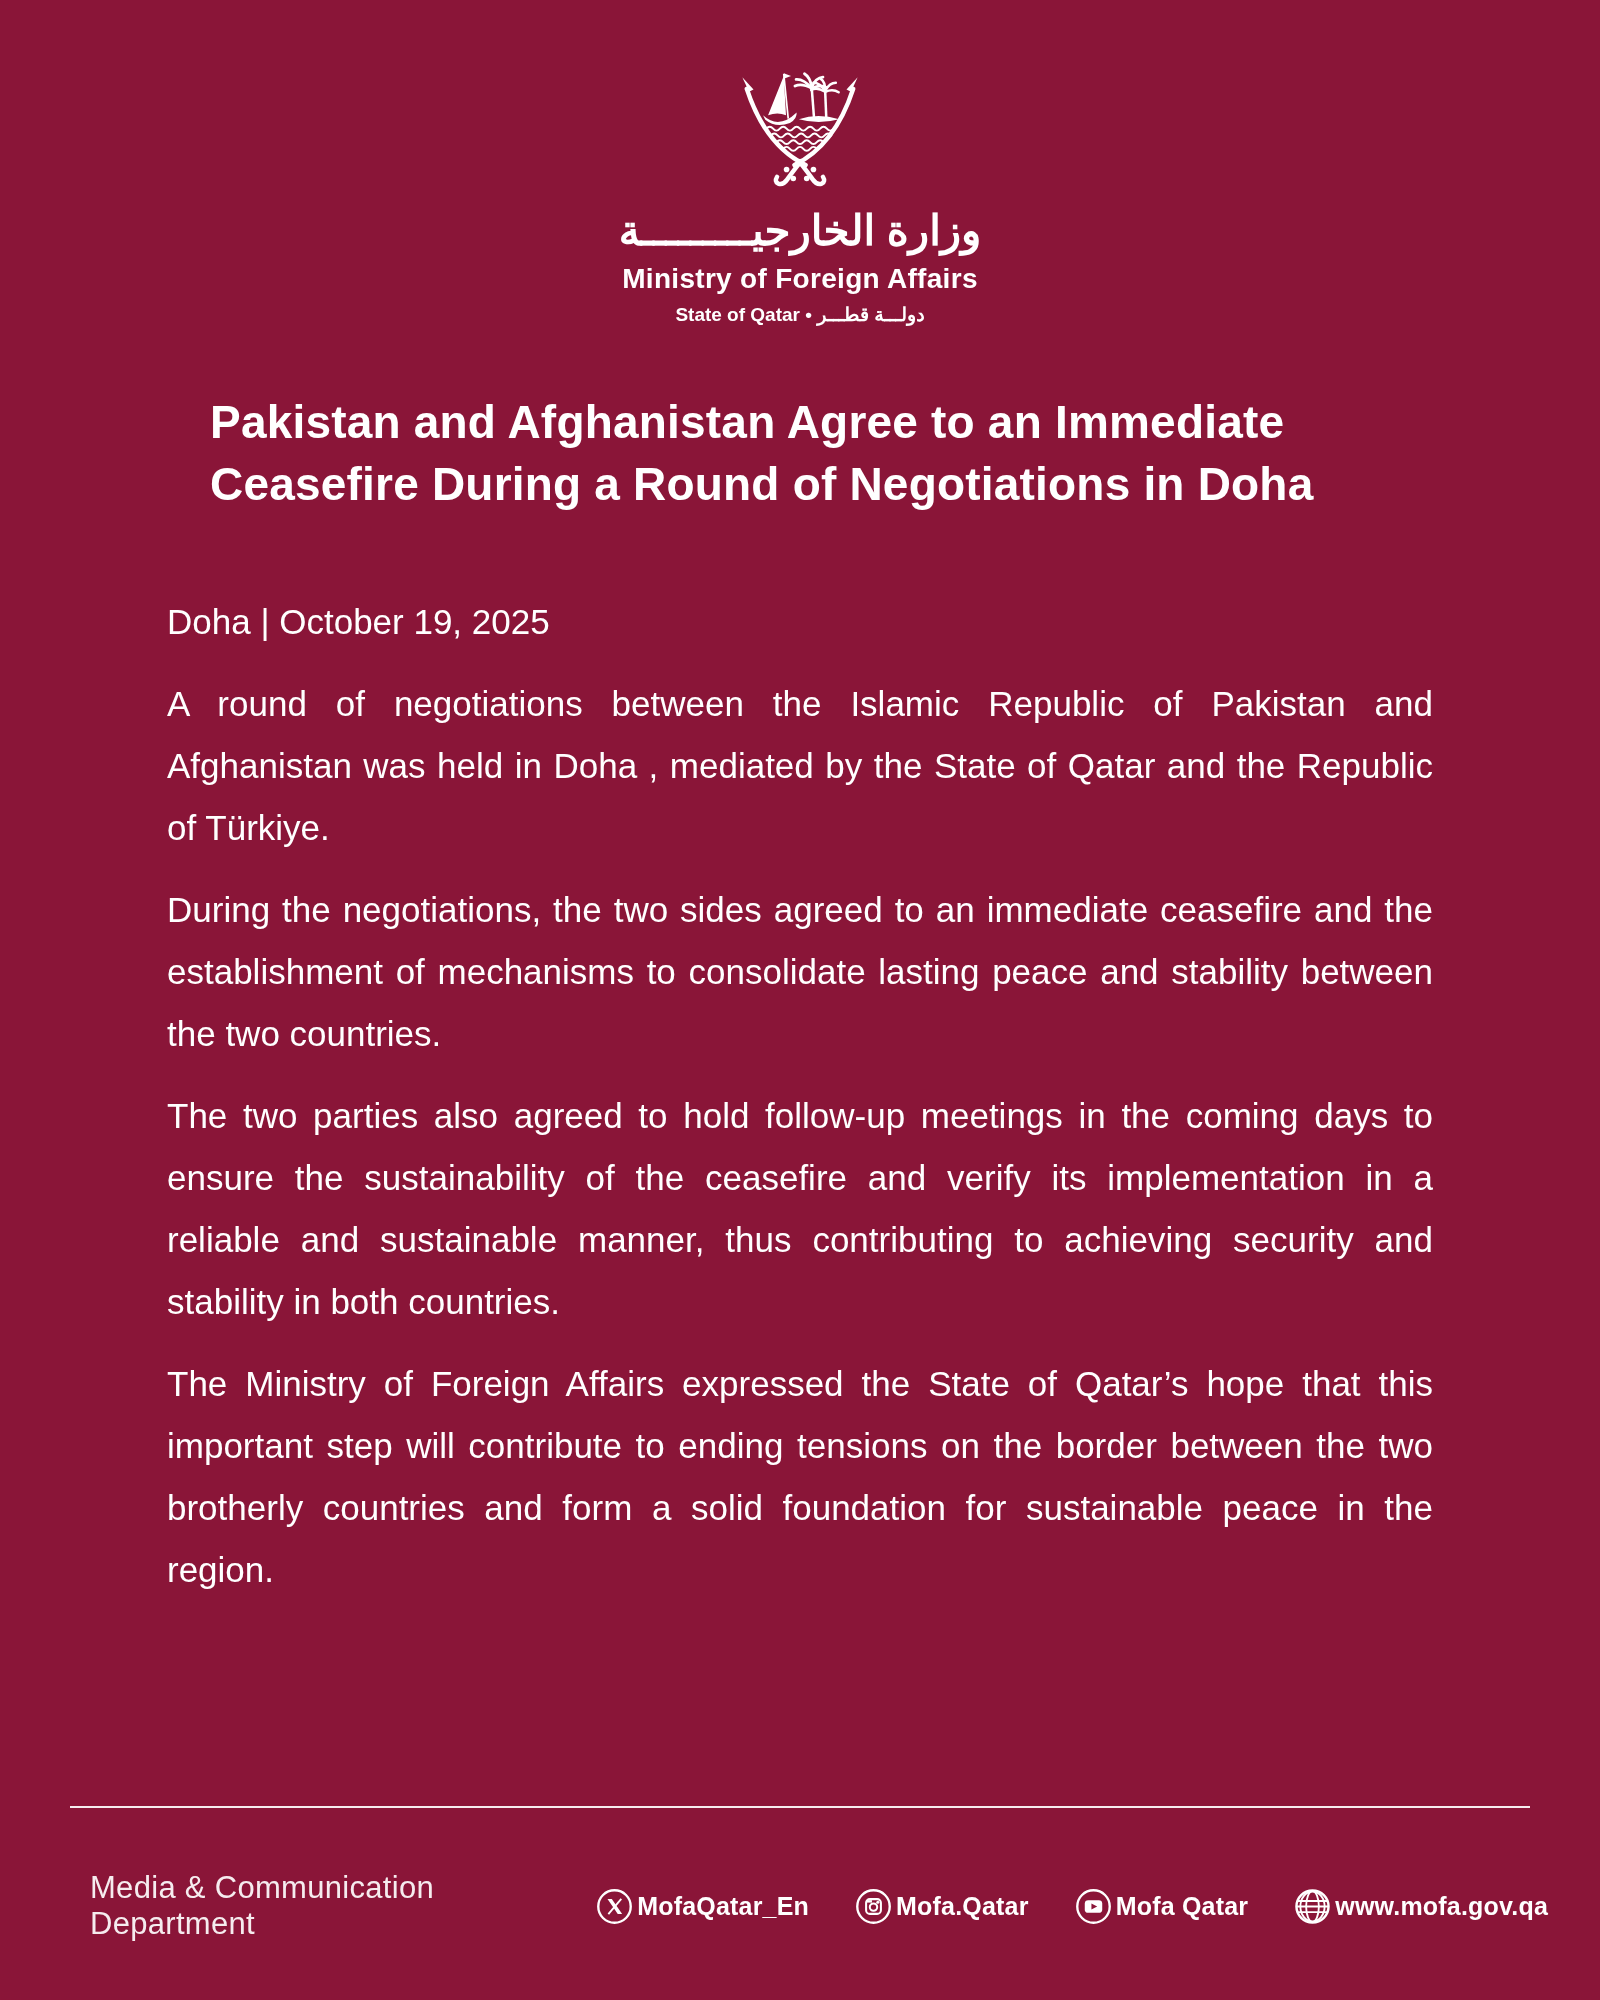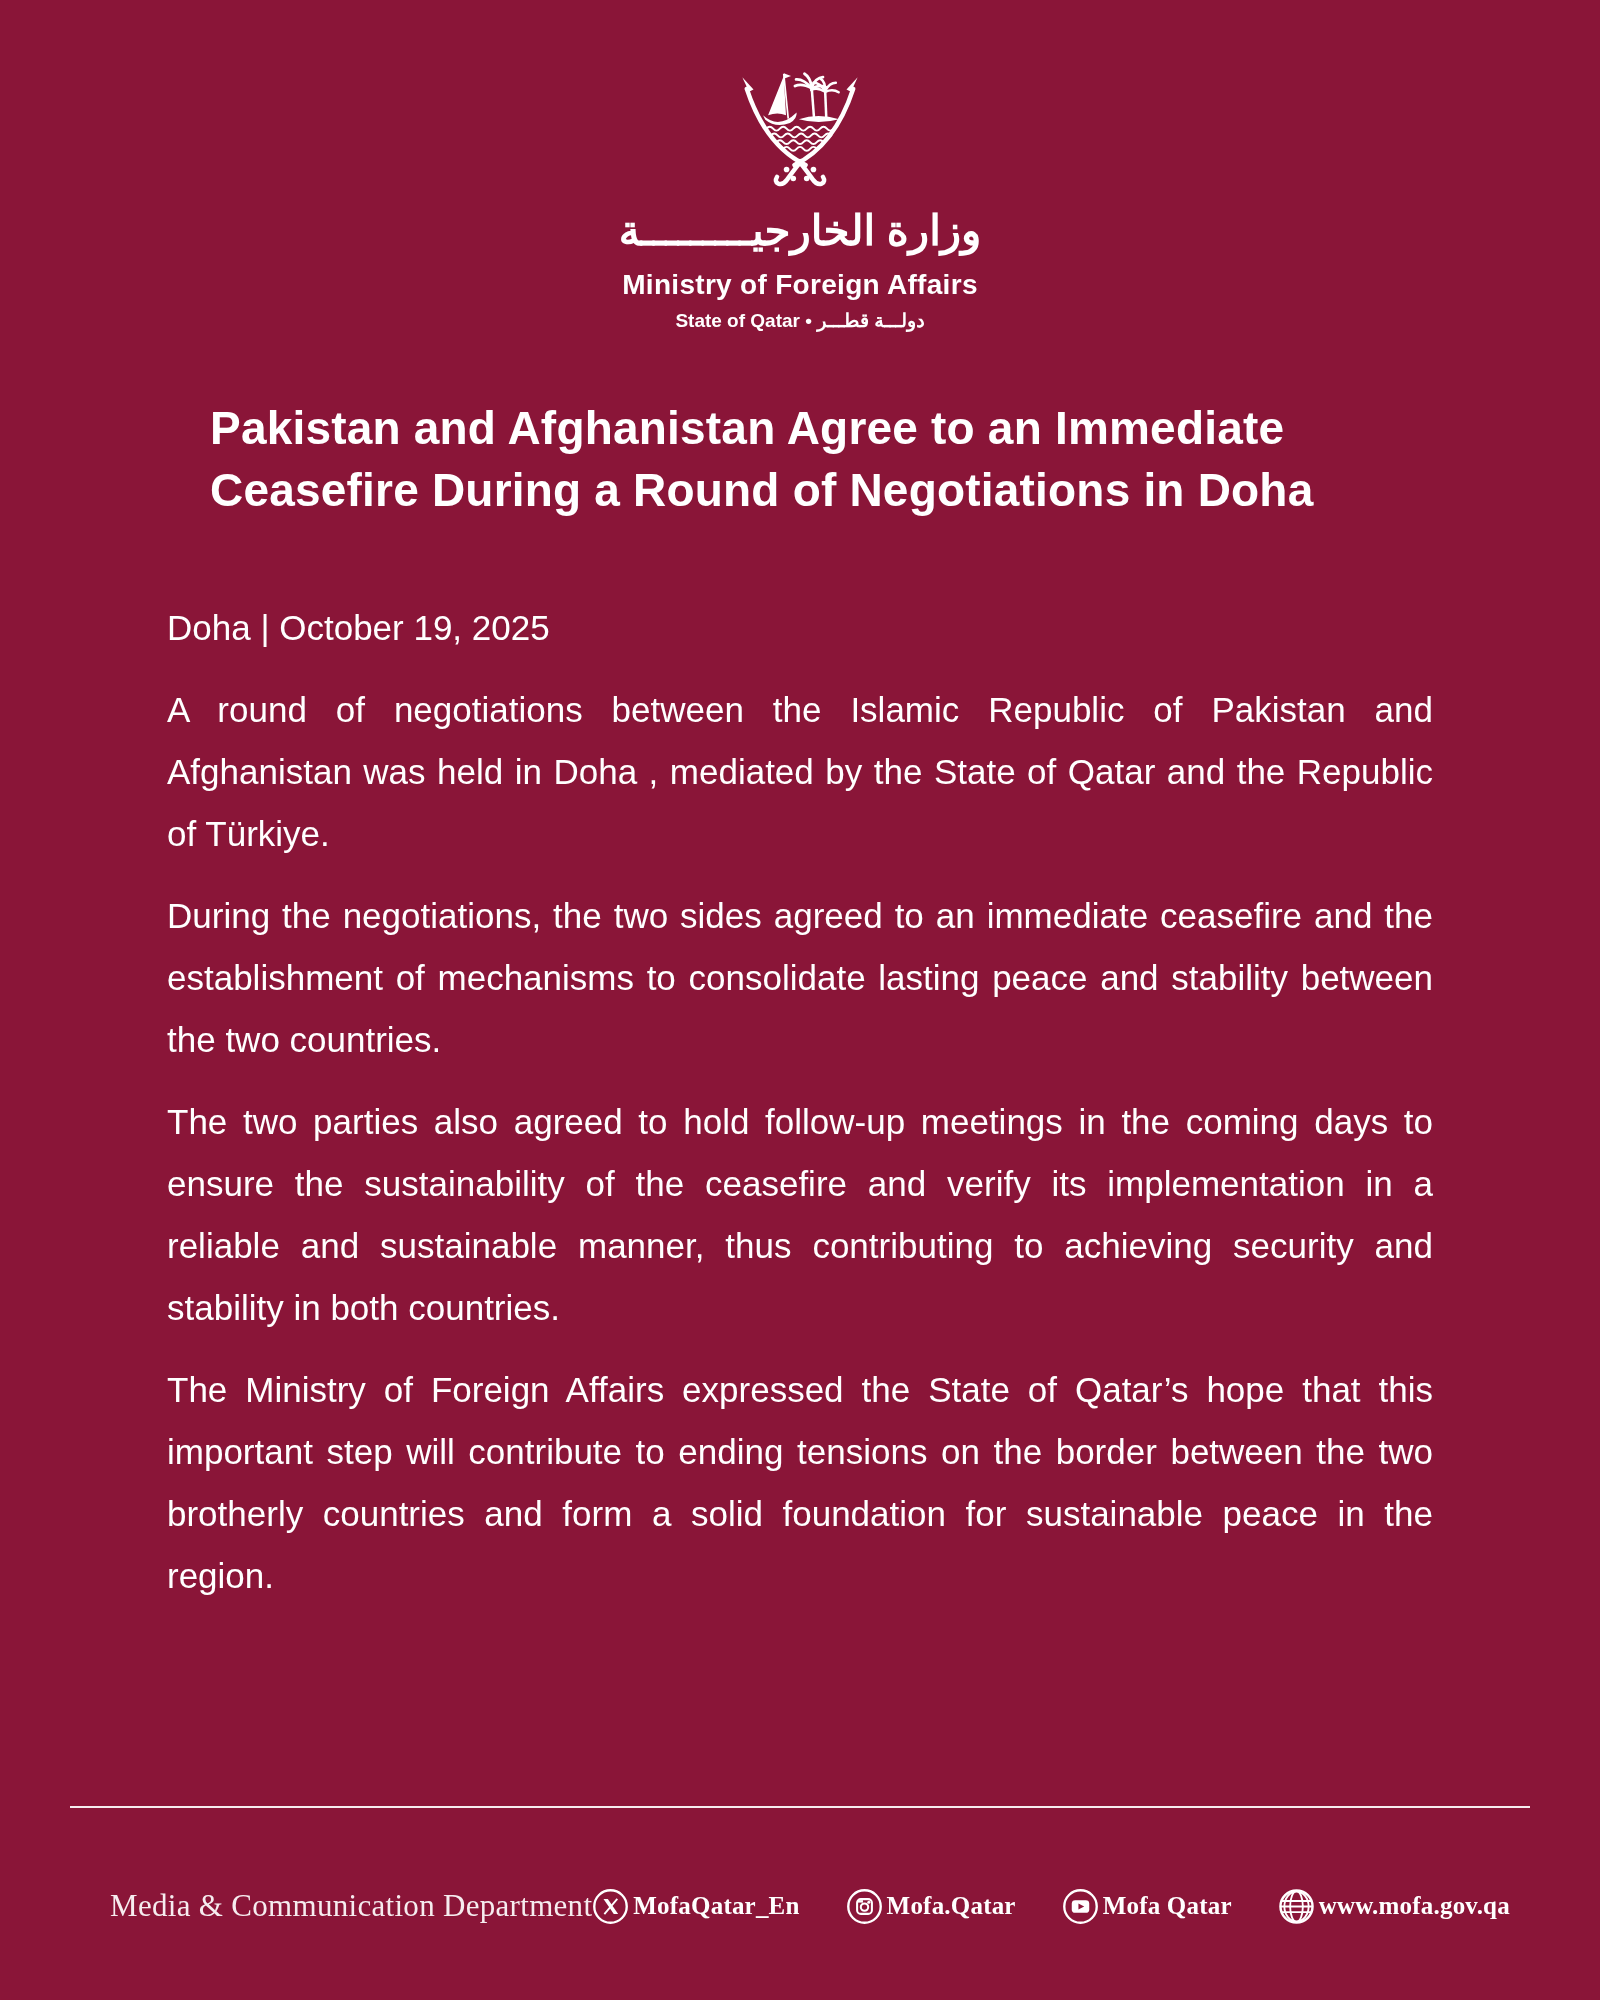--- a/index.html
+++ b/index.html
@@ -26,7 +26,7 @@
     direction: rtl;
   }
   .en-name {
-    margin-top: 10px;
+    margin-top: 4px;
     font-size: 28px;
     line-height: 36px;
     font-weight: 600;

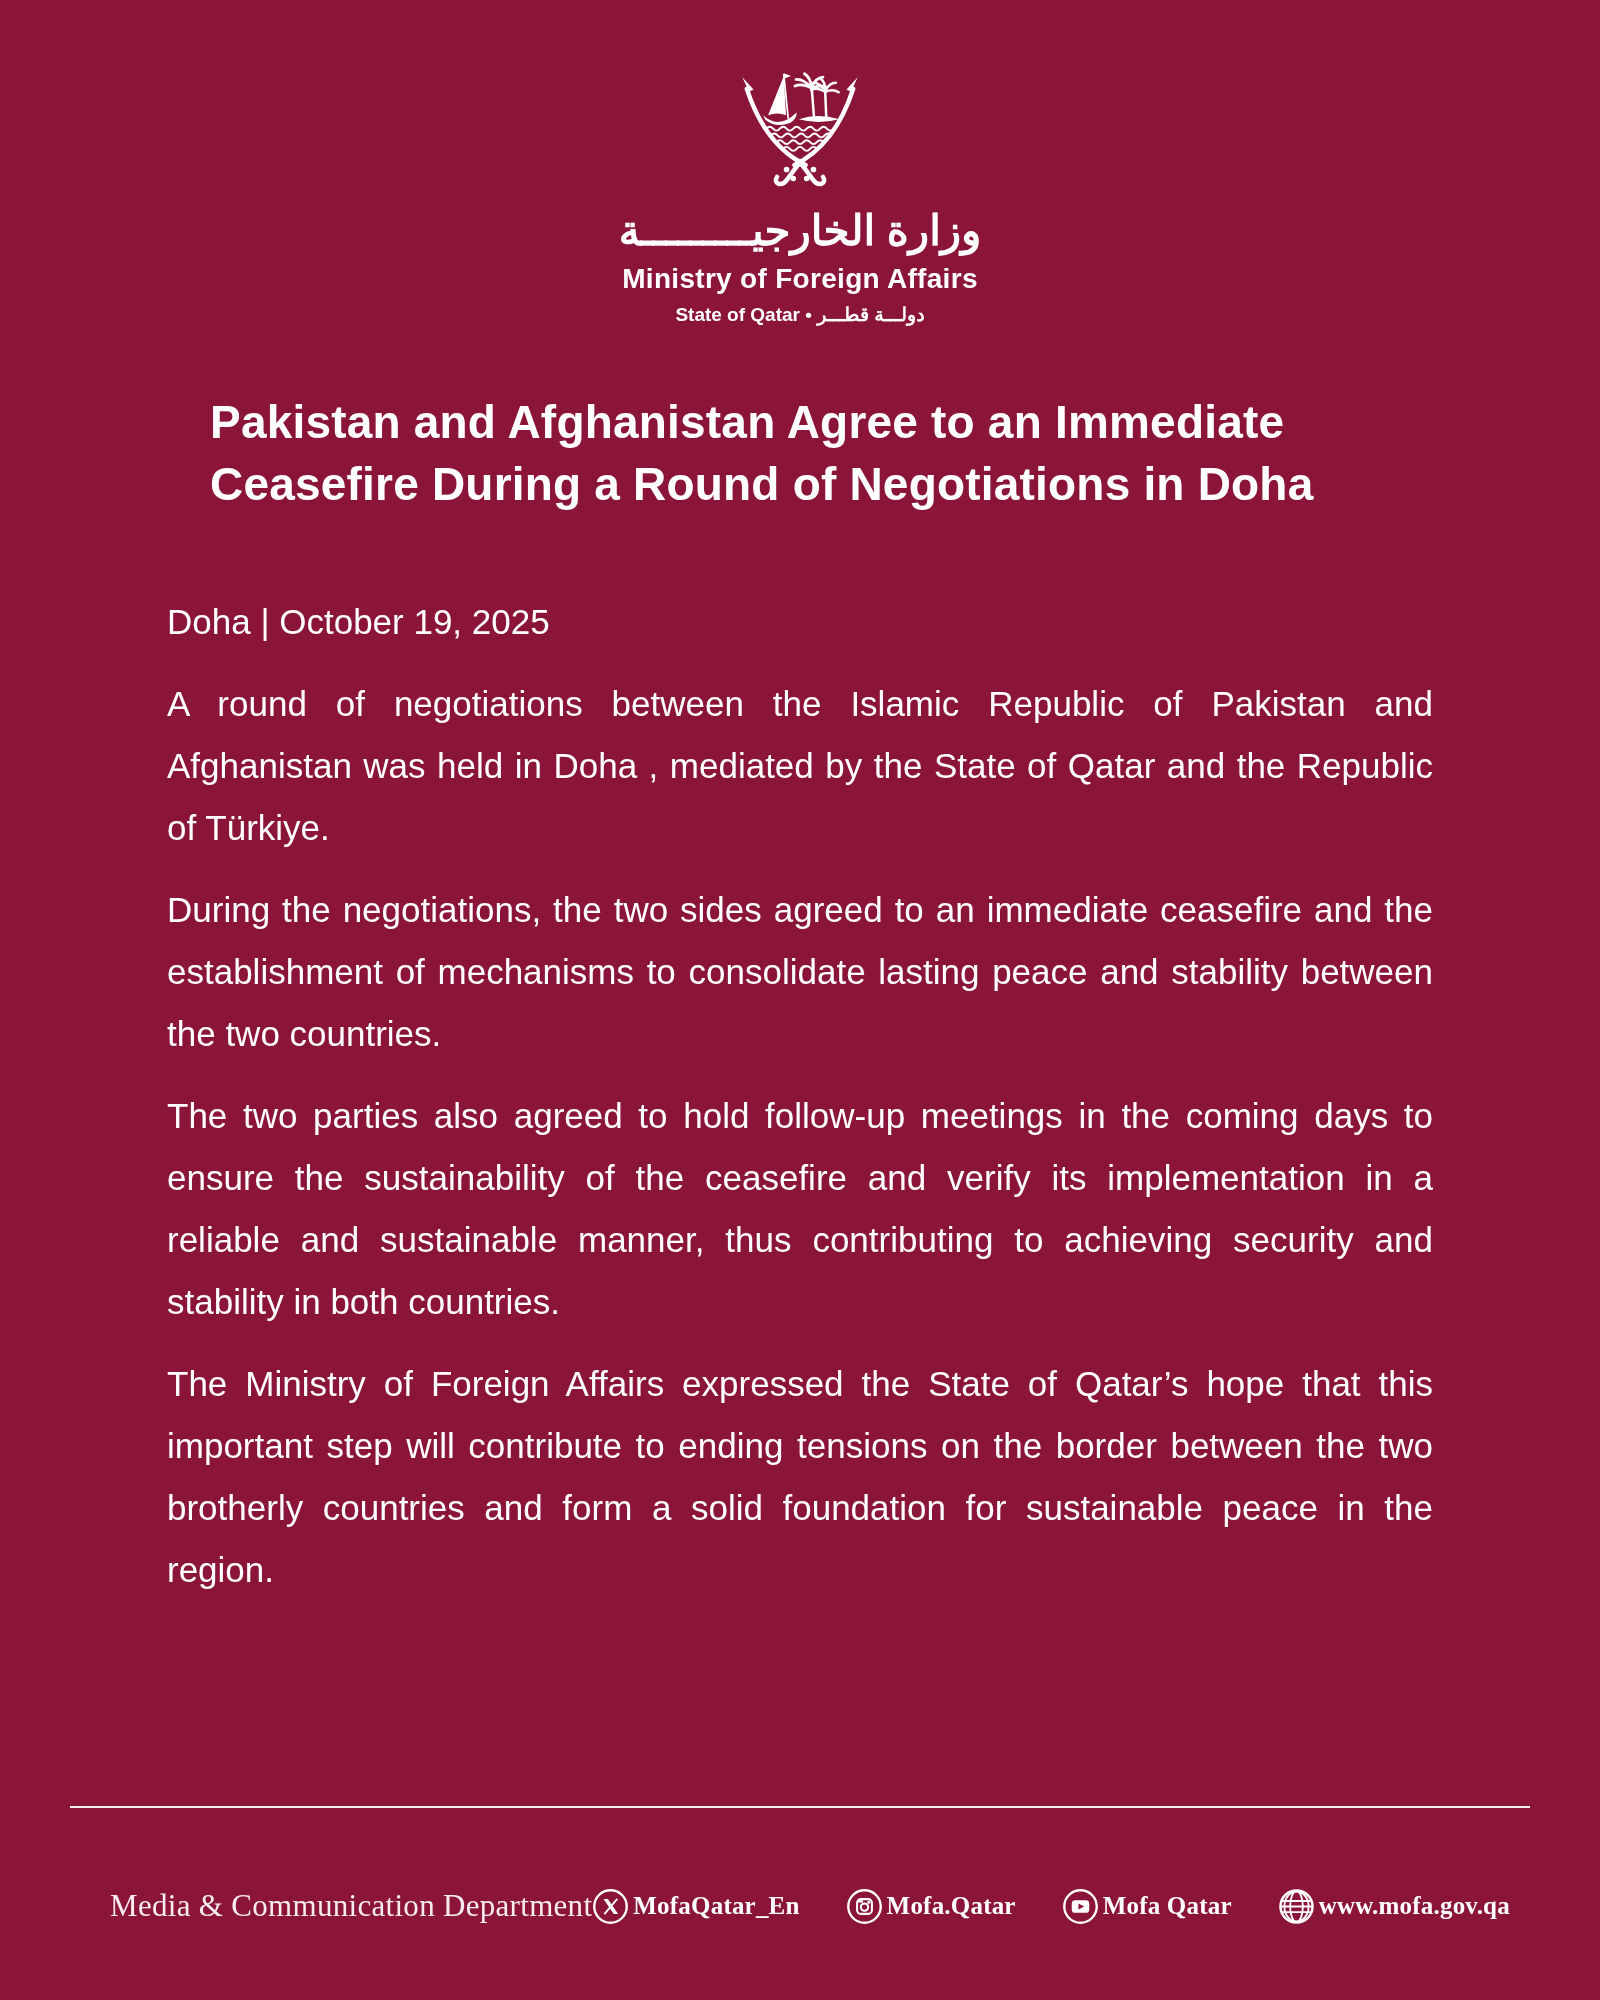--- a/index.html
+++ b/index.html
@@ -76,13 +76,12 @@
   .footer-row {
     position: absolute;
     left: 90px;
-    right: 70px;
+    right: 52px;
     top: 1878px;
     height: 56px;
     display: flex;
     align-items: center;
     justify-content: center;
-    font-family: Liberation Serif, serif;
   }
   .dept {
     font-size: 31px;

